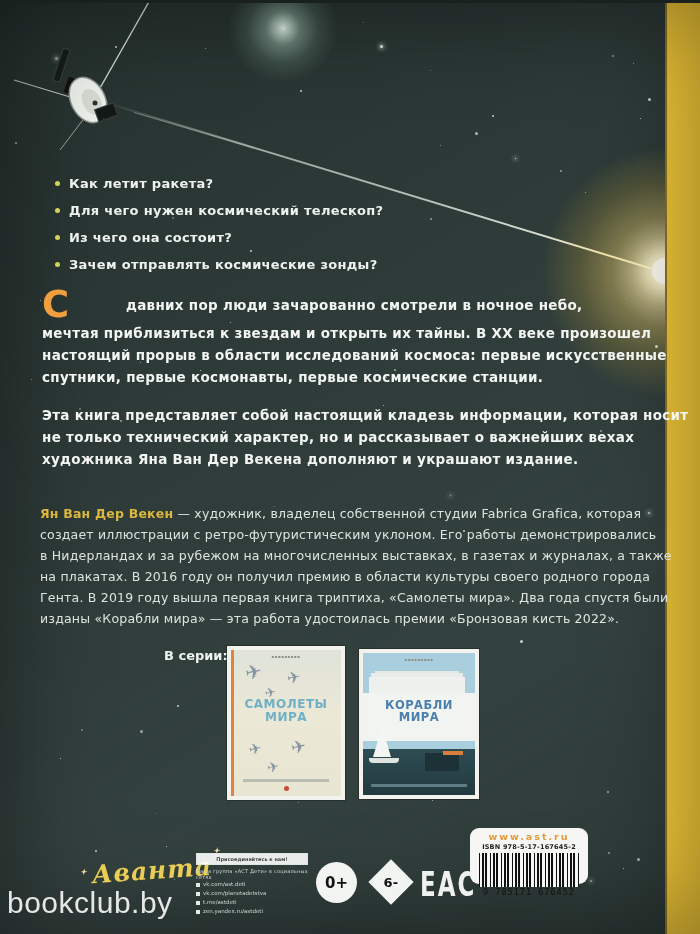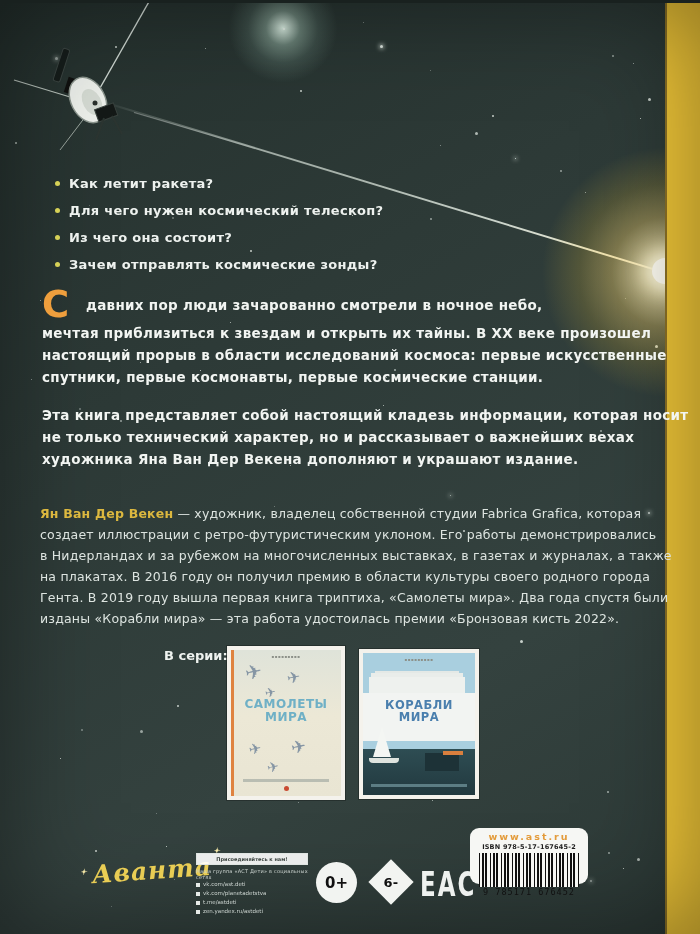--- a/index.html
+++ b/index.html
@@ -39,7 +39,7 @@
   .intro .row1{display:flex;align-items:flex-start;}
   .dropcap{color:#ef9f3d;font-size:37px;line-height:34px;font-weight:bold;width:44px;flex:0 0 auto;}
   .tline{white-space:nowrap;line-height:22px;}
-  .intro .row1 .tline{line-height:34px;}
+  .intro .row1 .tline{line-height:34px;margin-left:40px;}
 
   .para2{position:absolute;left:42px;top:404px;width:630px;z-index:10;color:#f2f5f2;
          font-size:13.5px;font-weight:bold;letter-spacing:.3px;}

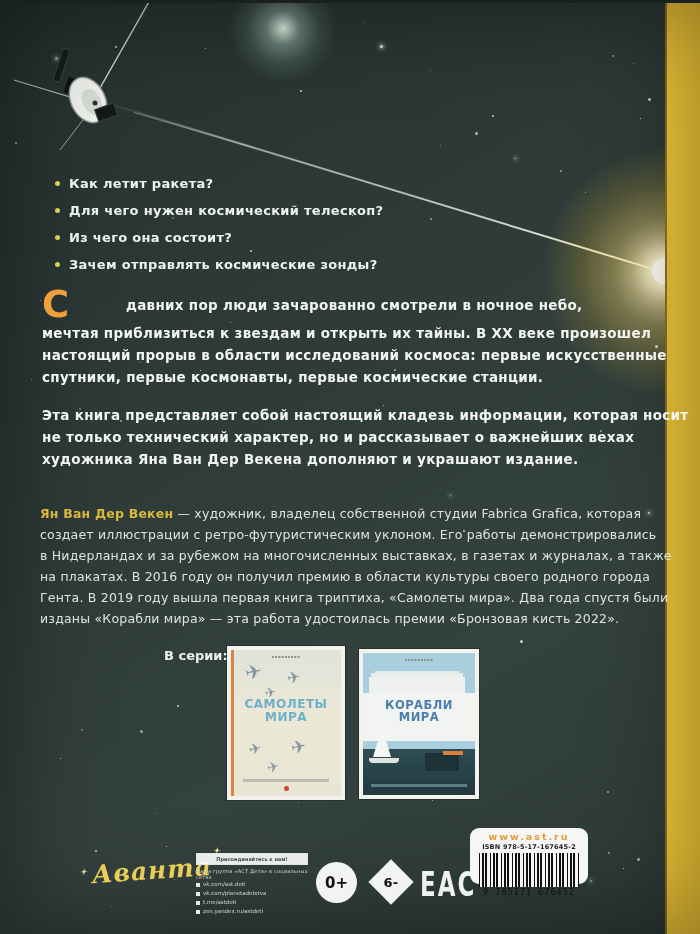--- a/index.html
+++ b/index.html
@@ -320,6 +320,7 @@
     <div class="bc-digits">9 785171 676452</div>
   </div>
 
+  <div class="watermark">bookclub.by</div>
 
   <div class="vignette"></div>
 </div>

